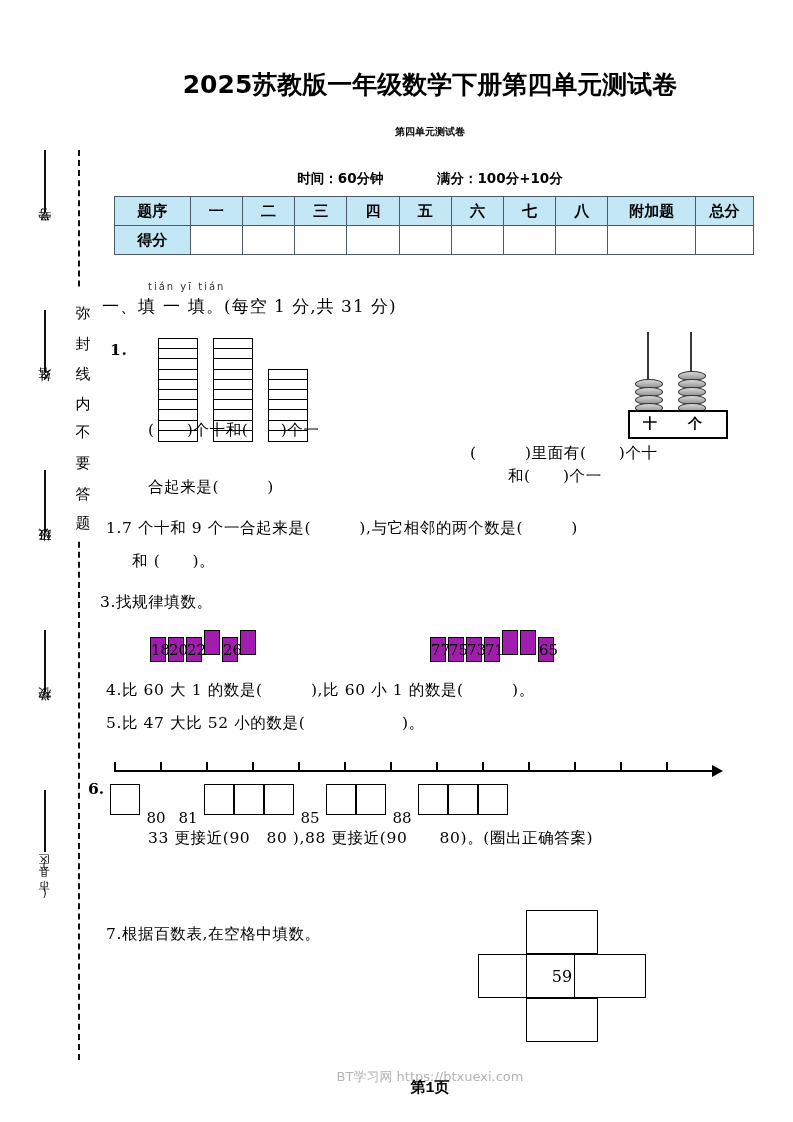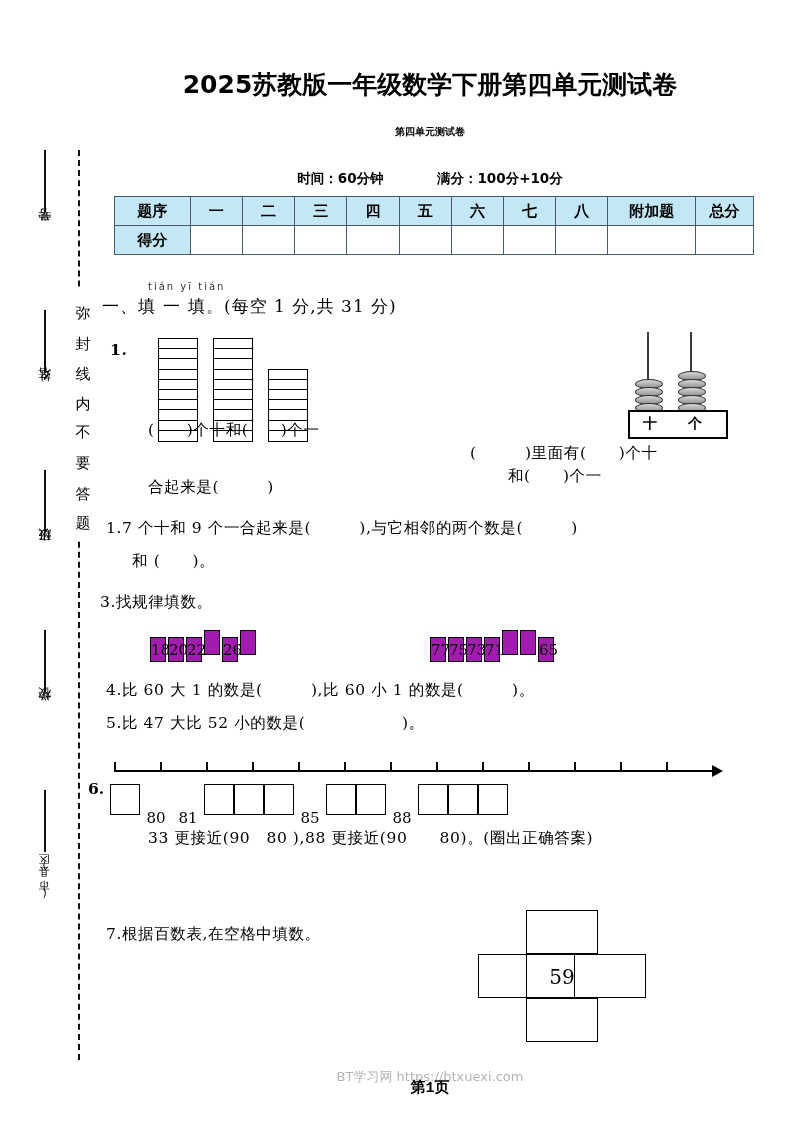--- a/index.html
+++ b/index.html
@@ -274,7 +274,7 @@
     background: #fff;
     text-align: center;
     line-height: 44px;
-    font-size: 20px;
+    font-size: 16px;
     font-family: "DejaVu Serif", serif;
   }
   .cc-top    { left: 48px; top: 0; }

